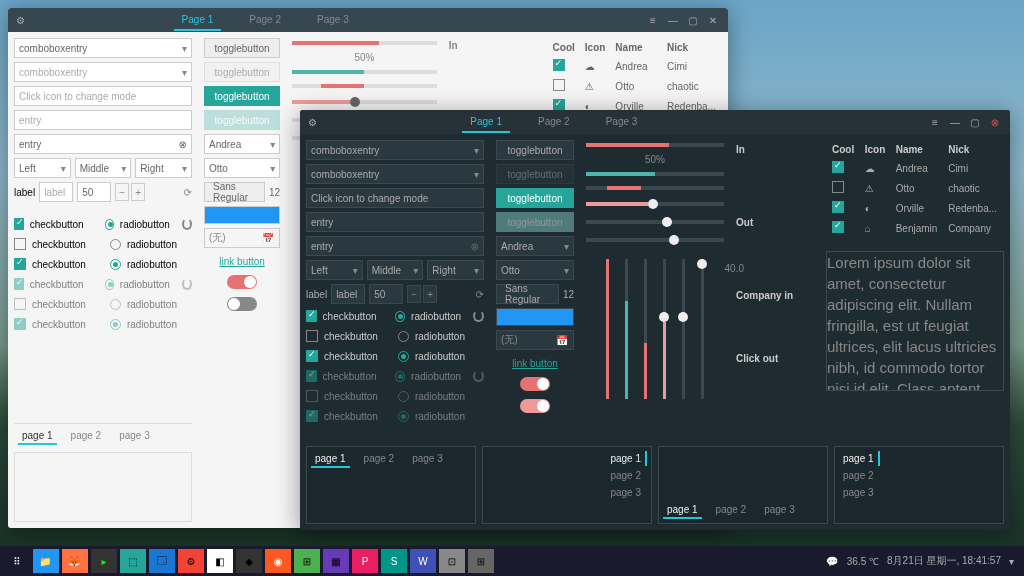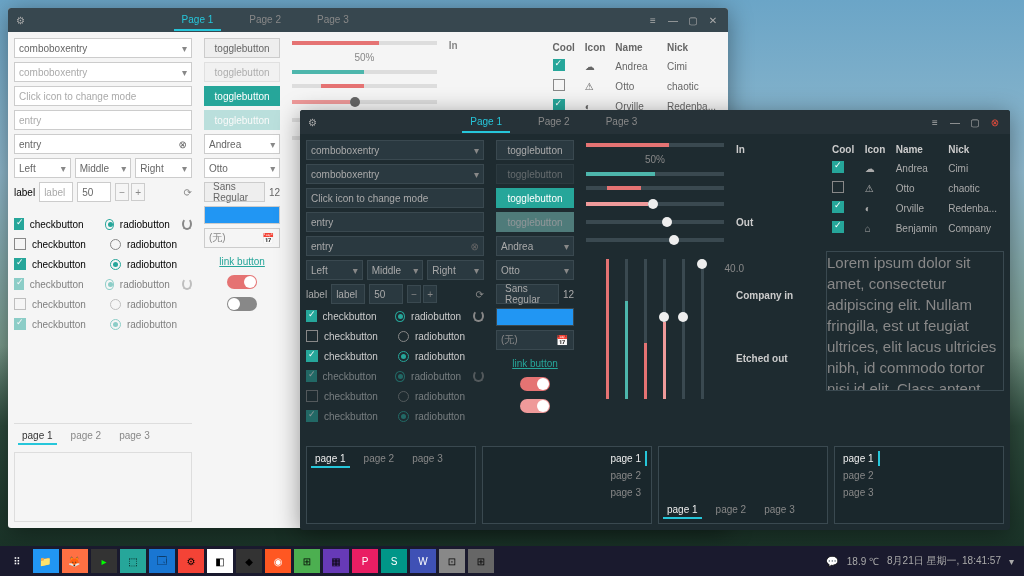--- a/index.html
+++ b/index.html
@@ -445,7 +445,7 @@
       <div style="height:50px"></div>
       <div class="section-label">Company in</div>
       <div style="height:40px"></div>
-      <div class="section-label">Etched out</div>
+      <div class="section-label">Click out</div>
     </div>
     <div class="col" style="flex:1">
       <table class="table">

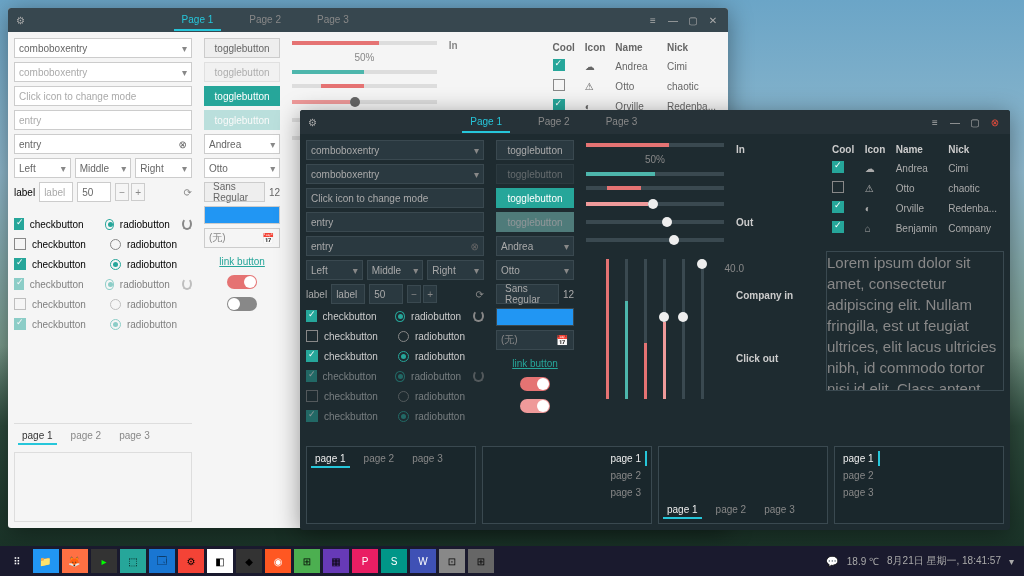--- a/index.html
+++ b/index.html
@@ -538,7 +538,7 @@
   <div class="tb-icon" style="background:#666">⊞</div>
   <div class="tb-status">
     <span>💬</span>
-    <span>18.9 ℃</span>
+    <span>36.5 ℃</span>
     <span>8月21日 星期一, 18:41:57</span>
     <span>▾</span>
   </div>

